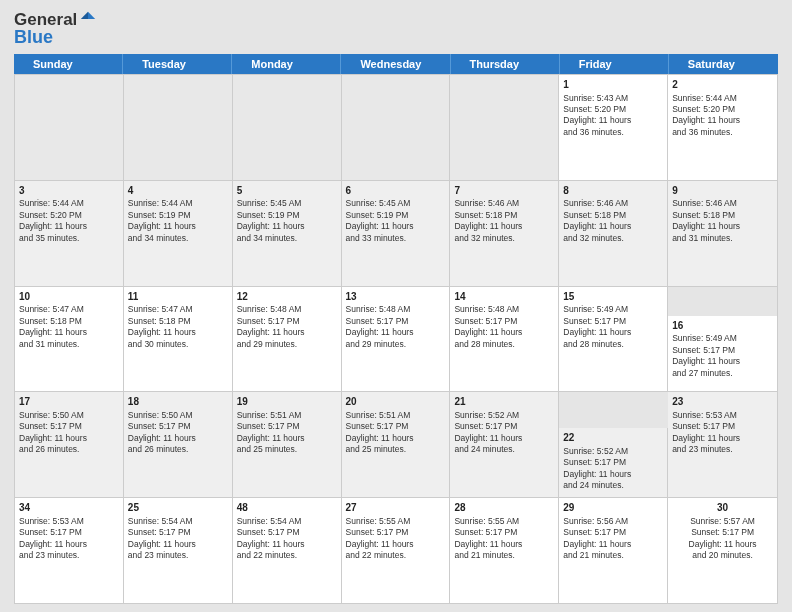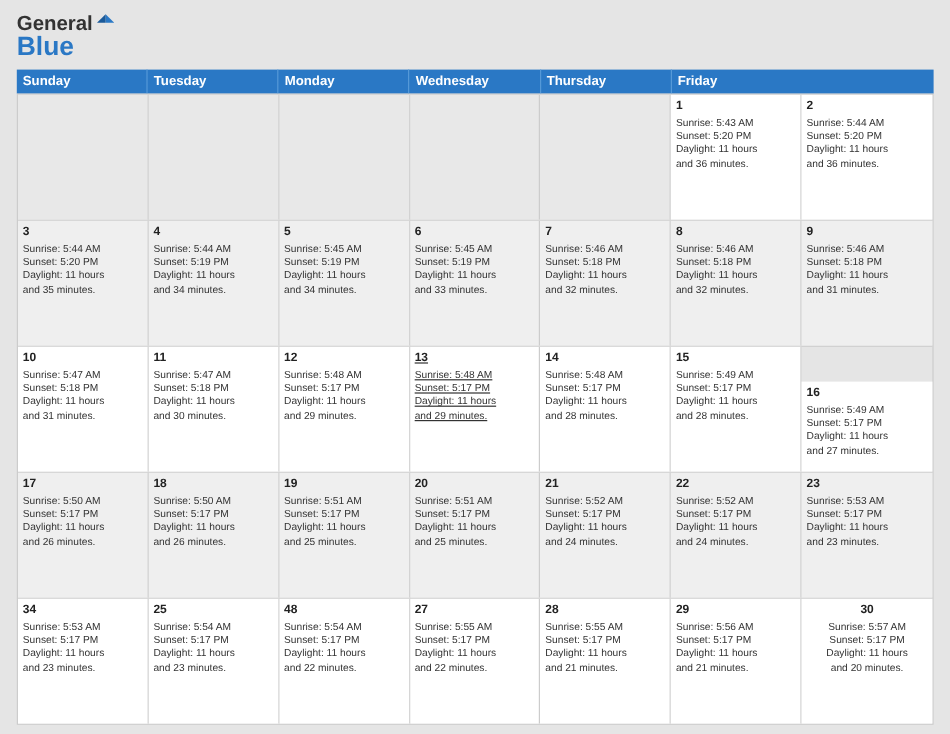--- a/index.html
+++ b/index.html
@@ -121,7 +121,7 @@
           <polygon points="10,2 10,10 2,10" fill="#1a5a9a"></polygon>
         </svg>
       </div>
-      <div style="font-size:22px;font-weight:bold;color:#2a78c5;line-height:1;">Blue</div>
+      <div style="font-size:18px;font-weight:bold;color:#2a78c5;line-height:1;">Blue</div>
     </div>
     <div class="title-block">
       <div class="month-title"></div>

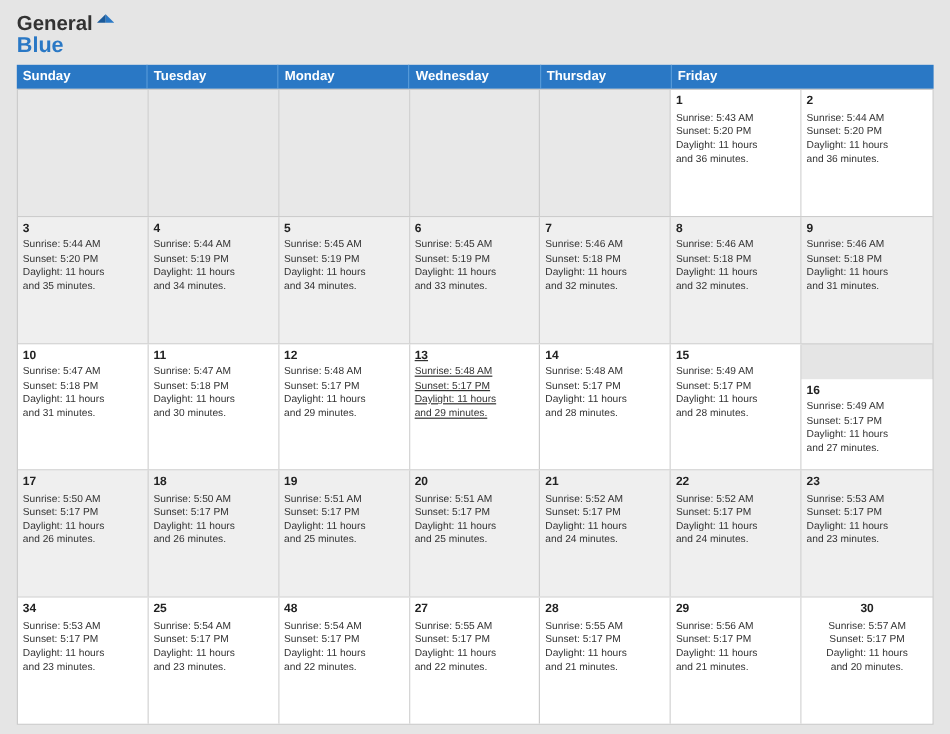--- a/index.html
+++ b/index.html
@@ -69,7 +69,7 @@
       color: #fff;
       font-size: 11px;
       font-weight: bold;
-      padding: 4px 5px;
+      padding: 4px 19px;
       border-right: 1px solid #5599d8;
     }
     .cal-header-cell:last-child { border-right: none; }

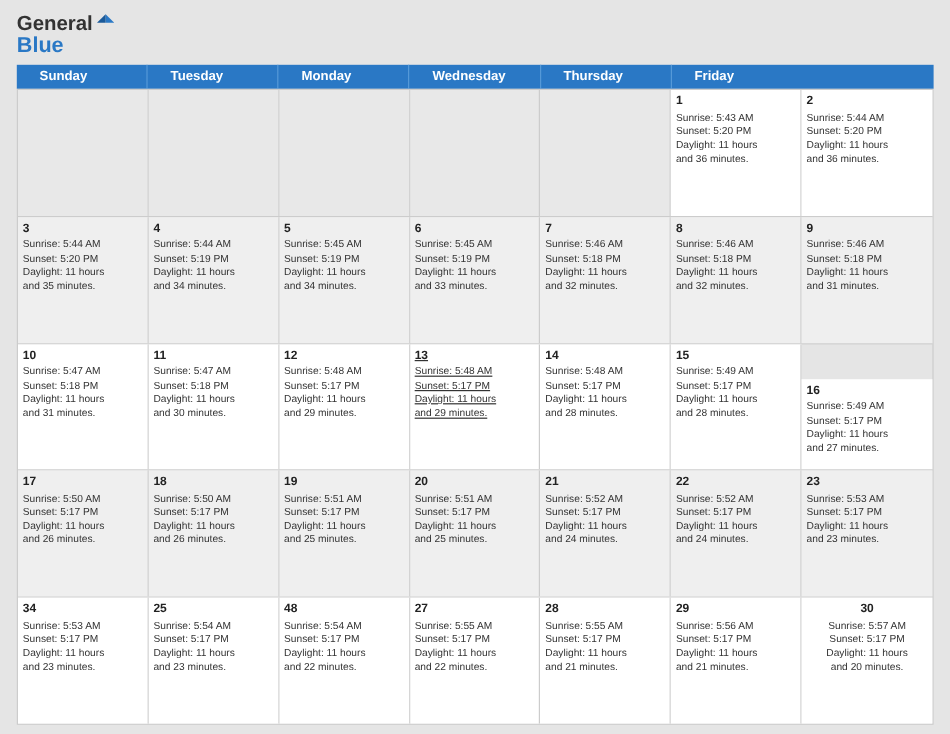--- a/index.html
+++ b/index.html
@@ -137,6 +137,7 @@
         <div class="cal-header-cell">Wednesday</div>
         <div class="cal-header-cell">Thursday</div>
         <div class="cal-header-cell">Friday</div>
+        <div class="cal-header-cell">Saturday</div>
       </div>
     <div class="cal-body" id="cal-body" style="border-width: 1px; border-style: solid; border-color: rgb(204, 204, 204);">
         <div class="cal-row">

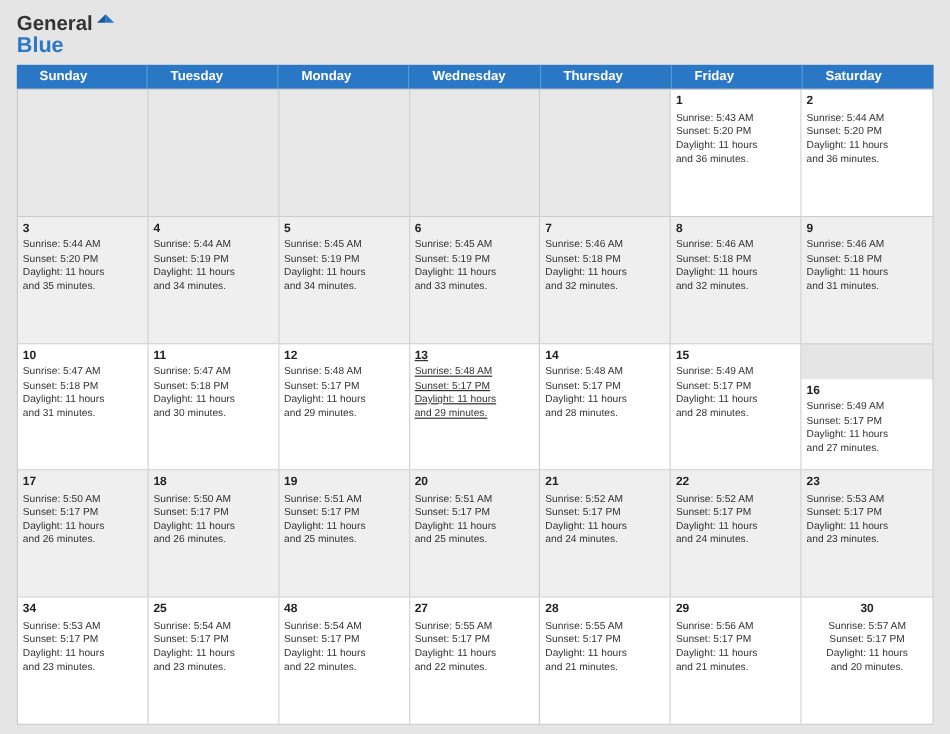--- a/index.html
+++ b/index.html
@@ -198,7 +198,7 @@
 Sunset: 5:17 PM
 Daylight: 11 hours
 and 29 minutes.</span></div>
-          <div class="cal-cell" style="background: rgb(255, 255, 255); text-decoration: underline;"><span class="day-num">13</span><span style="white-space: pre-line;">Sunrise: 5:48 AM
+          <div class="cal-cell" style="background: rgb(255, 255, 255);"><span class="day-num">13</span><span style="white-space: pre-line;">Sunrise: 5:48 AM
 Sunset: 5:17 PM
 Daylight: 11 hours
 and 29 minutes.</span></div>

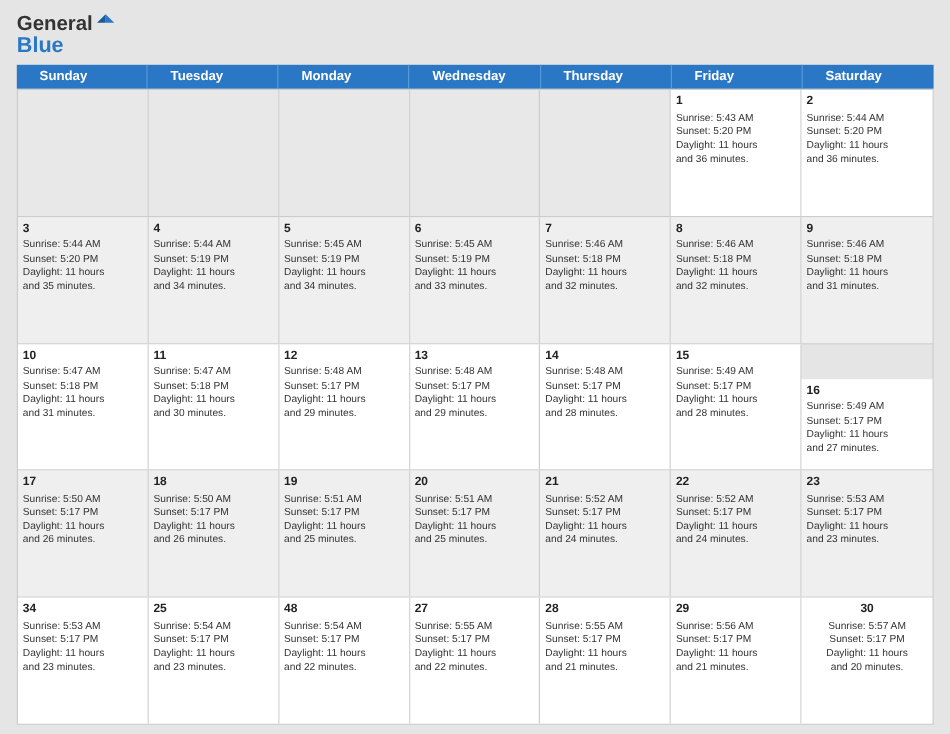--- a/index.html
+++ b/index.html
@@ -236,7 +236,7 @@
 Sunset: 5:17 PM
 Daylight: 11 hours
 and 24 minutes.</span></div>
-          <div class="cal-cell" style="background: rgb(239, 239, 239);"><span class="day-num">22</span><span style="white-space: pre-line;">Sunrise: 5:52 AM
+          <div class="cal-cell" style="background: rgb(239, 239, 239); margin-top: 36px;"><span class="day-num">22</span><span style="white-space: pre-line;">Sunrise: 5:52 AM
 Sunset: 5:17 PM
 Daylight: 11 hours
 and 24 minutes.</span></div>

